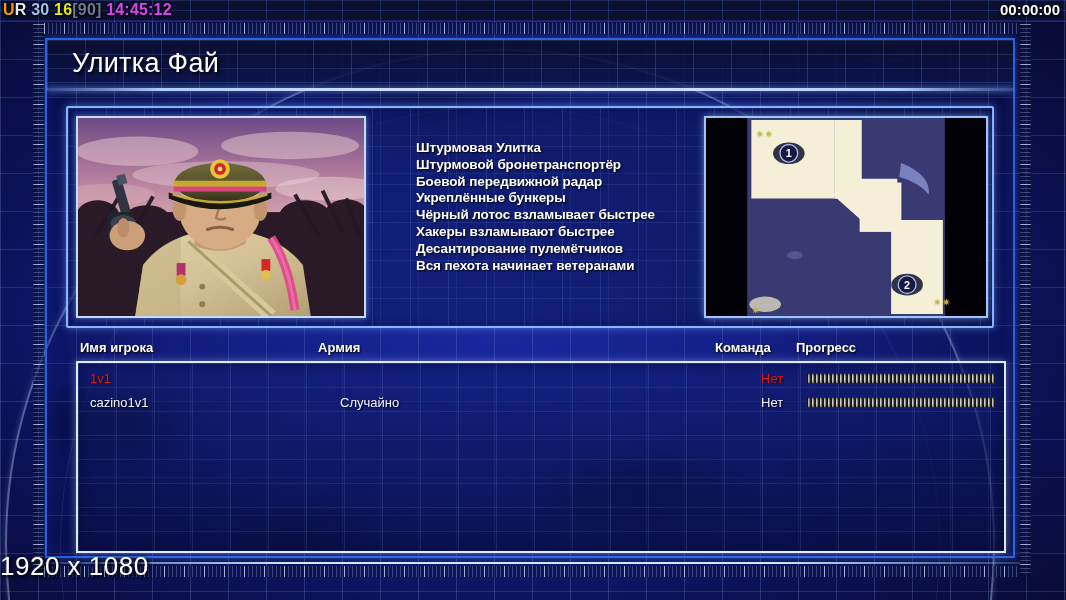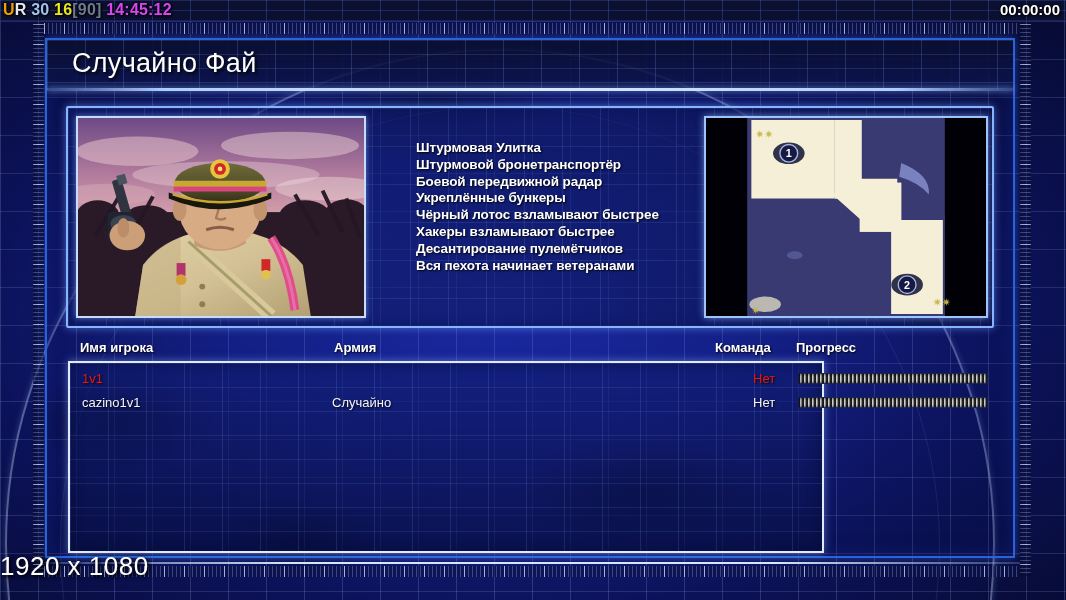--- a/index.html
+++ b/index.html
@@ -210,7 +210,7 @@
     <div id="titleband-grid"></div>
   </div>
   <div id="titleline"></div>
-  <div id="title">Случайно Фай</div>
+  <div id="title">Улитка Фай</div>
 
   <div id="midpanel">
     <div id="midpanel-grid"></div>

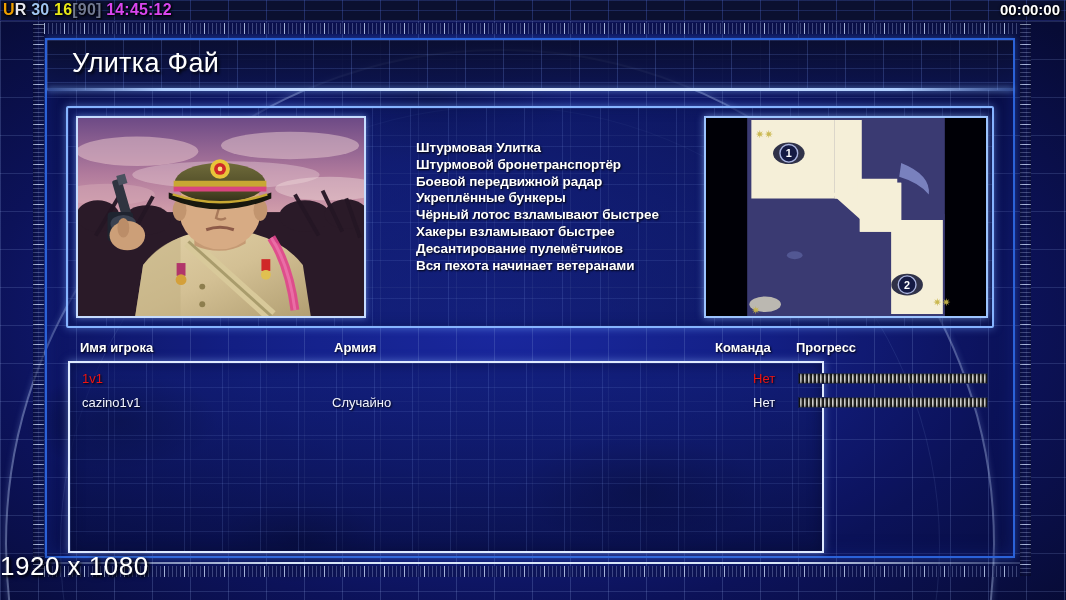--- a/index.html
+++ b/index.html
@@ -329,7 +329,7 @@
       <div class="ab">Штурмовой бронетранспортёр</div>
       <div class="ab">Боевой передвижной радар</div>
       <div class="ab">Укреплённые бункеры</div>
-      <div class="ab">Чёрный лотос взламывают быстрее</div>
+      <div class="ab">Чёрный лотос взламывает быстрее</div>
       <div class="ab">Хакеры взламывают быстрее</div>
       <div class="ab">Десантирование пулемётчиков</div>
       <div class="ab">Вся пехота начинает ветеранами</div>

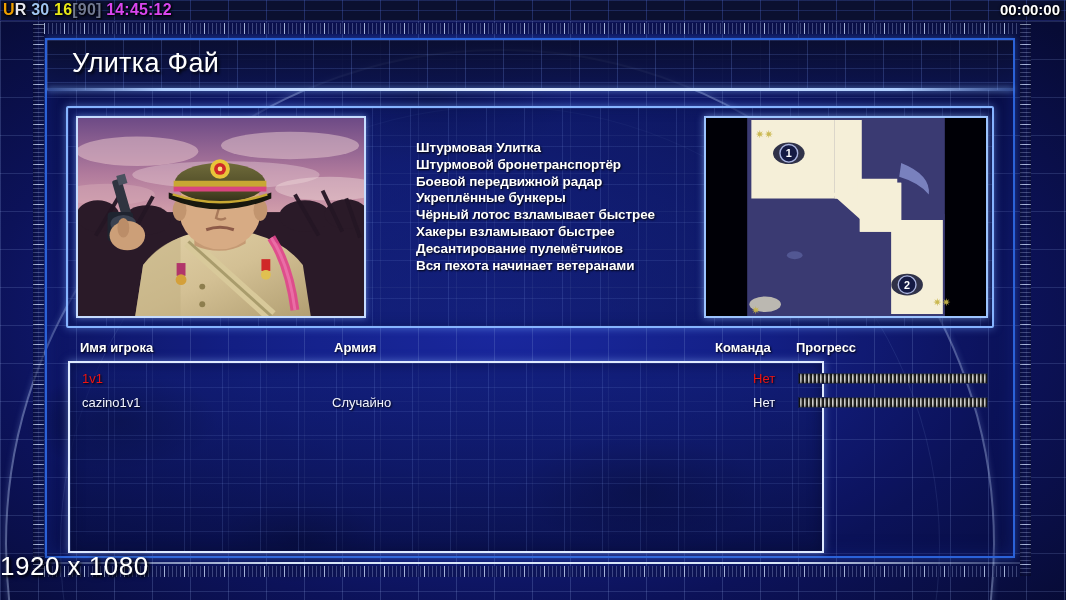--- a/index.html
+++ b/index.html
@@ -145,7 +145,7 @@
   #hdrrow { position:absolute; left:80px; top:340px; width:915px; height:18px; z-index:13; }
   #hdrrow .h { position:absolute; top:0; font-size:13px; color:#ffffff; font-weight:bold;
      text-shadow:1px 1px 2px rgba(0,0,0,.9); white-space:nowrap; }
-  #h-name { left:0; }  #h-army { left:254px; } #h-team { left:635px; } #h-prog { left:716px; }
+  #h-name { left:0; }  #h-army { left:238px; } #h-team { left:635px; } #h-prog { left:716px; }
 
   #listpanel { position:absolute; left:68px; top:361px; width:756px; height:192px; z-index:12;
      border:2px solid #dfeaff;

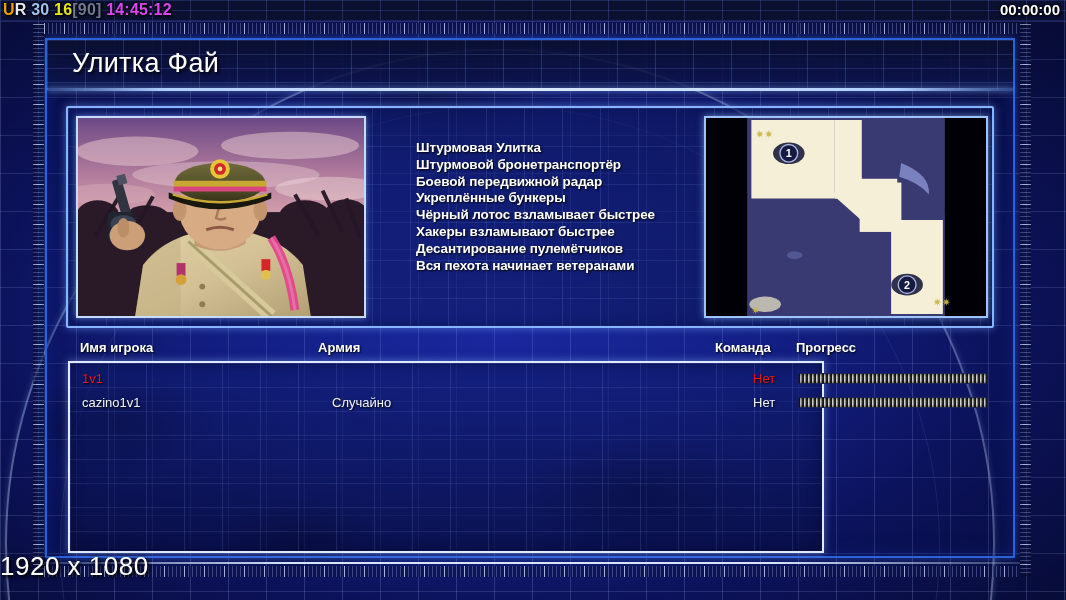--- a/index.html
+++ b/index.html
@@ -147,7 +147,7 @@
      text-shadow:1px 1px 2px rgba(0,0,0,.9); white-space:nowrap; }
   #h-name { left:0; }  #h-army { left:238px; } #h-team { left:635px; } #h-prog { left:716px; }
 
-  #listpanel { position:absolute; left:68px; top:361px; width:756px; height:192px; z-index:12;
+  #listpanel { position:absolute; left:76px; top:361px; width:930px; height:192px; z-index:12;
      border:2px solid #dfeaff;
      background:linear-gradient(to bottom, rgba(16,28,112,.62), rgba(8,14,62,.60));
      box-shadow:0 0 8px rgba(150,190,255,.5), inset 0 0 14px rgba(6,10,50,.7);

